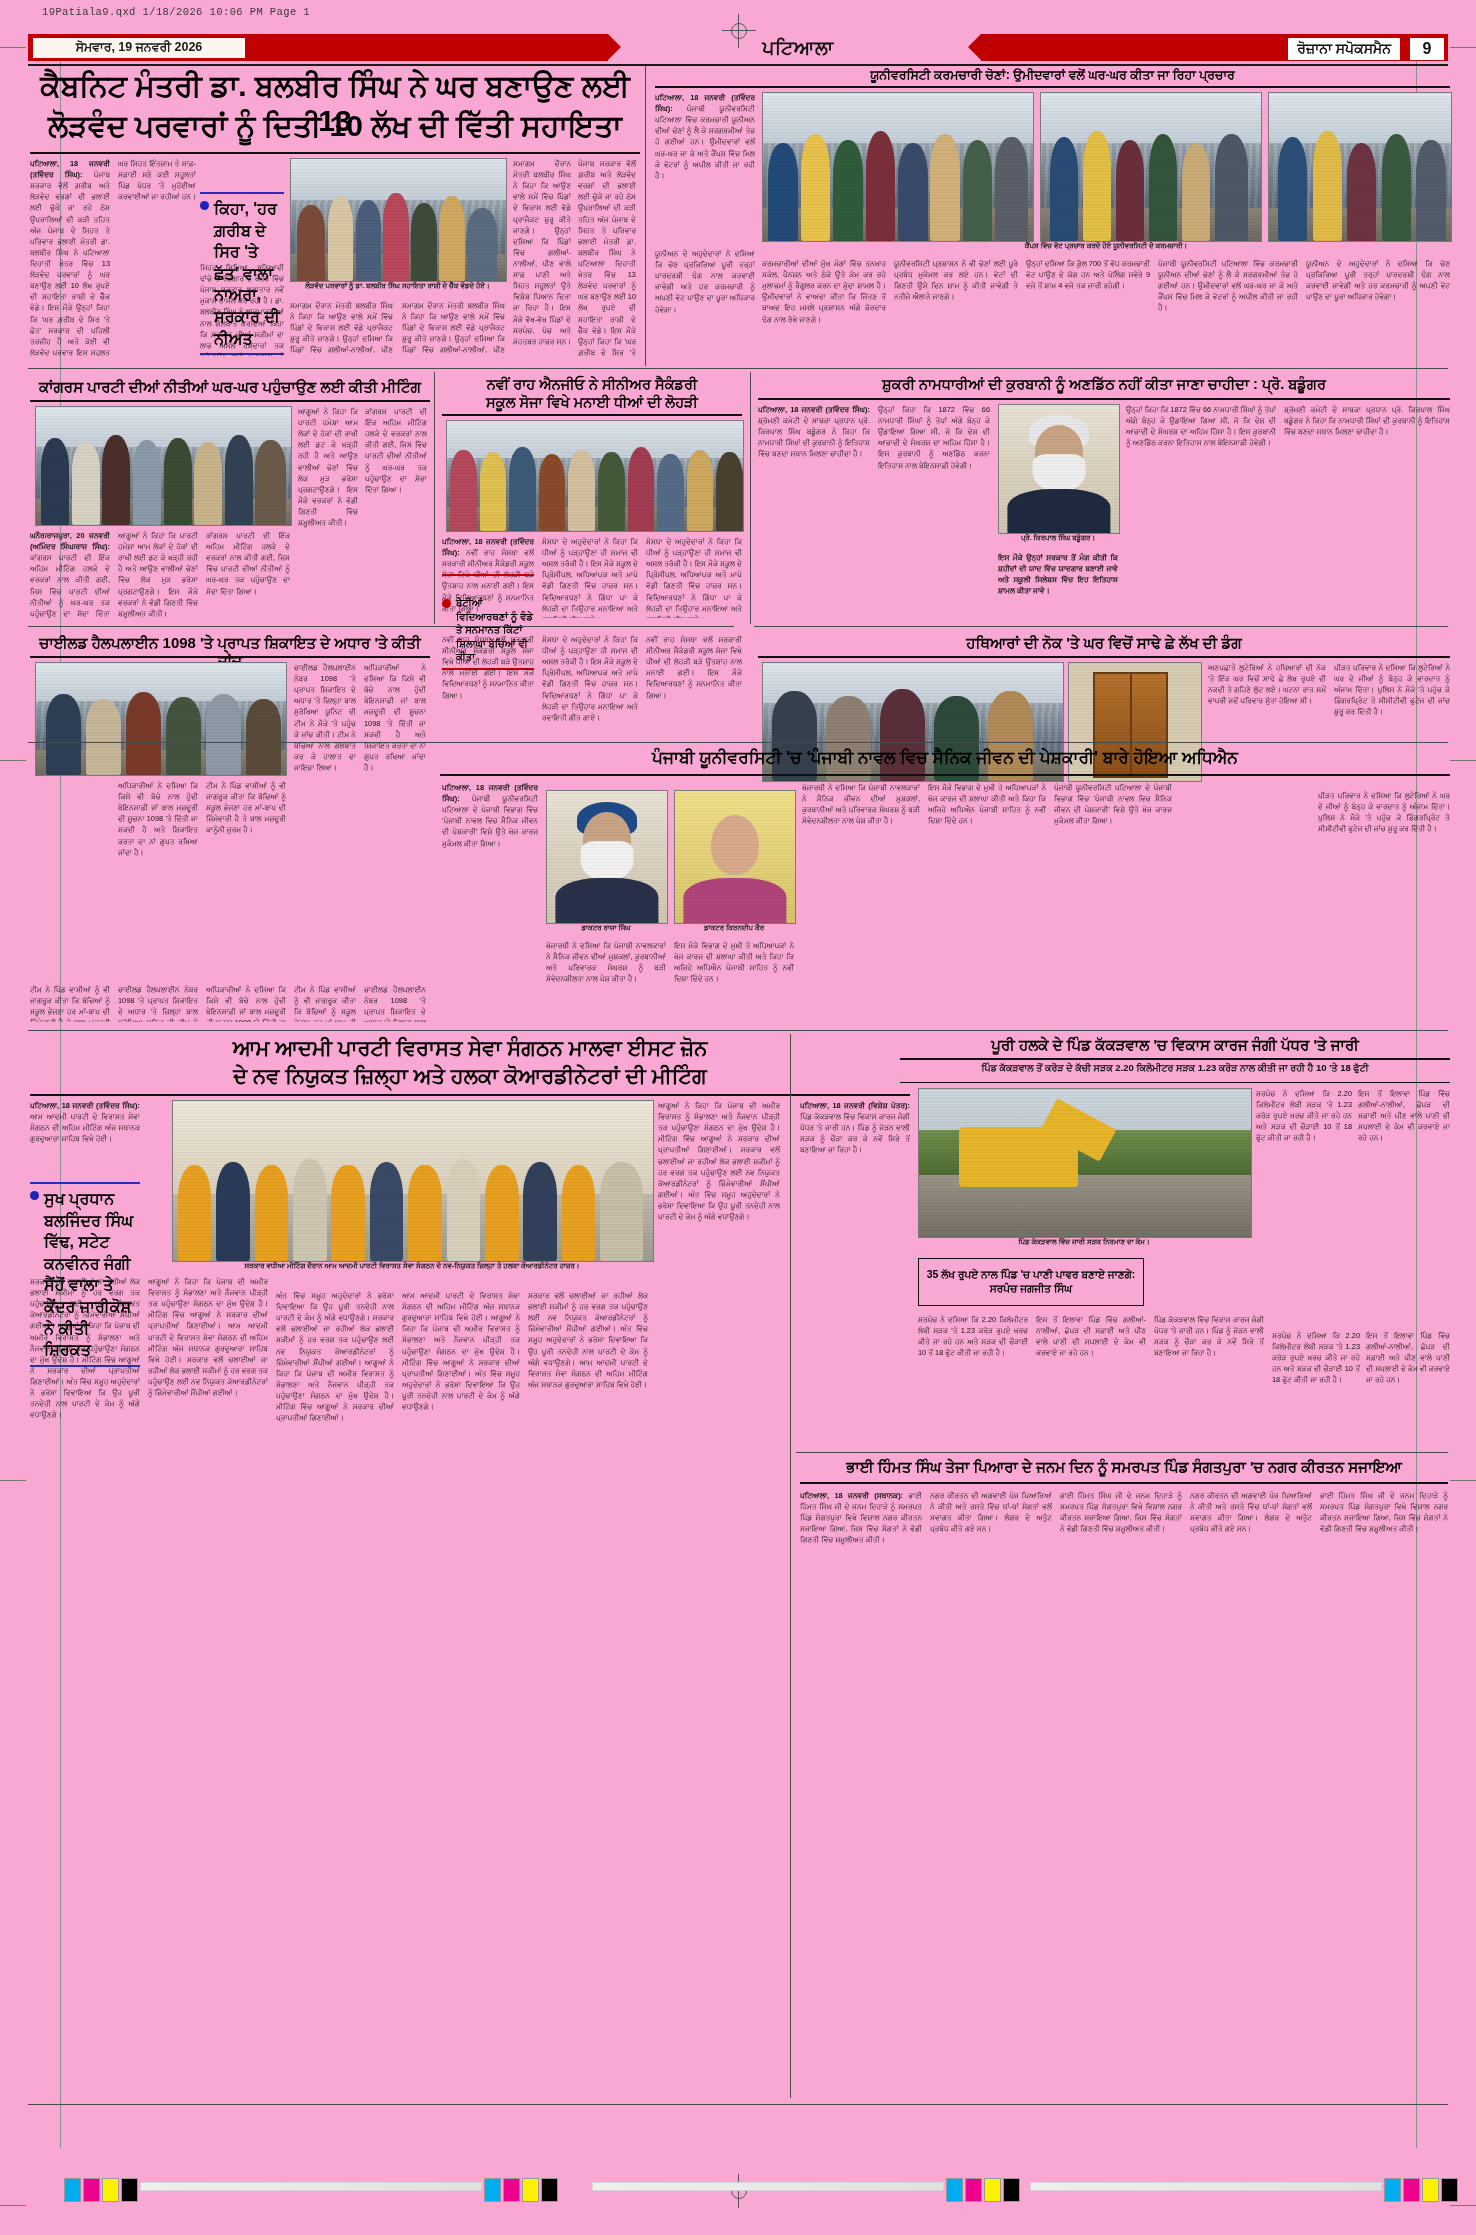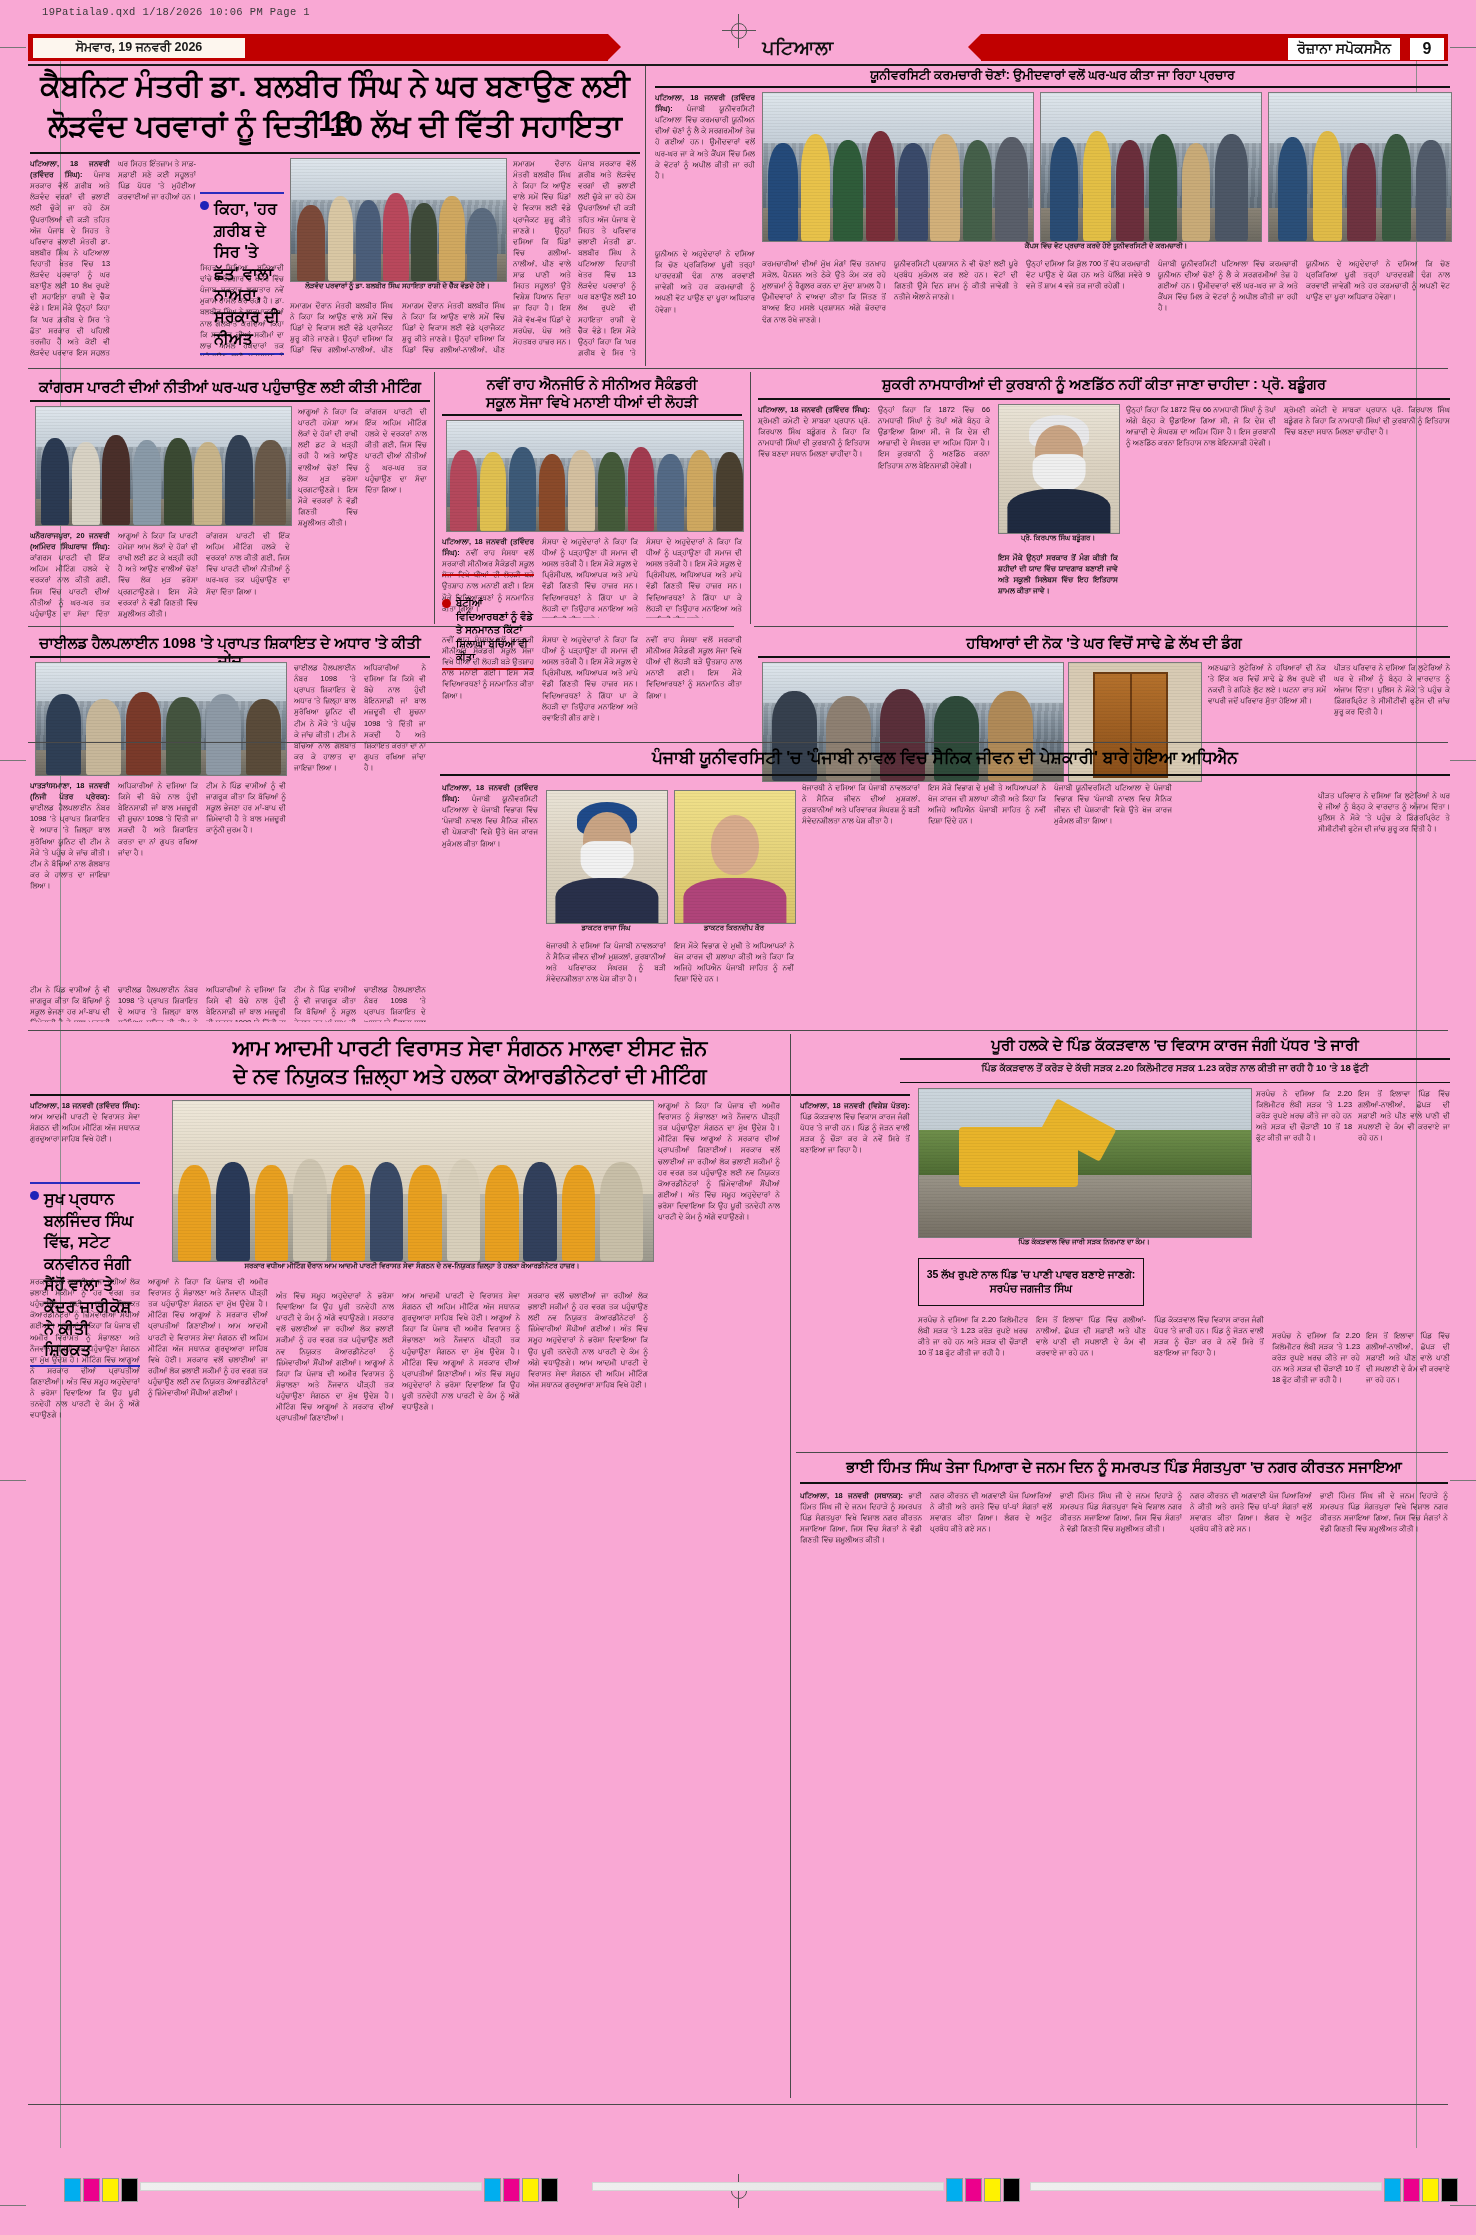--- a/index.html
+++ b/index.html
@@ -391,10 +391,6 @@
       <div class="pixgrain"></div>
     </div>
   </div>
-  <div class="col" style="left:30px;top:780px;width:80px;height:196px;">
-    <span class="lead">ਪਾਤੜਾਂ/ਸਮਾਣਾ, 18 ਜਨਵਰੀ (ਨਿਜੀ ਪੱਤਰ ਪ੍ਰੇਰਕ):</span>
-    <span>ਚਾਈਲਡ ਹੈਲਪਲਾਈਨ ਨੰਬਰ 1098 'ਤੇ ਪ੍ਰਾਪਤ ਸ਼ਿਕਾਇਤ ਦੇ ਅਧਾਰ 'ਤੇ ਜ਼ਿਲ੍ਹਾ ਬਾਲ ਸੁਰੱਖਿਆ ਯੂਨਿਟ ਦੀ ਟੀਮ ਨੇ ਮੌਕੇ 'ਤੇ ਪਹੁੰਚ ਕੇ ਜਾਂਚ ਕੀਤੀ। ਟੀਮ ਨੇ ਬੱਚਿਆਂ ਨਾਲ ਗੱਲਬਾਤ ਕਰ ਕੇ ਹਾਲਾਤ ਦਾ ਜਾਇਜ਼ਾ ਲਿਆ।</span>
-  </div>
   <div class="col" style="left:118px;top:780px;width:80px;height:196px;">
     <span>ਅਧਿਕਾਰੀਆਂ ਨੇ ਦਸਿਆ ਕਿ ਕਿਸੇ ਵੀ ਬੱਚੇ ਨਾਲ ਹੁੰਦੀ ਬੇਇਨਸਾਫ਼ੀ ਜਾਂ ਬਾਲ ਮਜ਼ਦੂਰੀ ਦੀ ਸੂਚਨਾ 1098 'ਤੇ ਦਿੱਤੀ ਜਾ ਸਕਦੀ ਹੈ ਅਤੇ ਸ਼ਿਕਾਇਤ ਕਰਤਾ ਦਾ ਨਾਂ ਗੁਪਤ ਰਖਿਆ ਜਾਂਦਾ ਹੈ।</span>
   </div>

